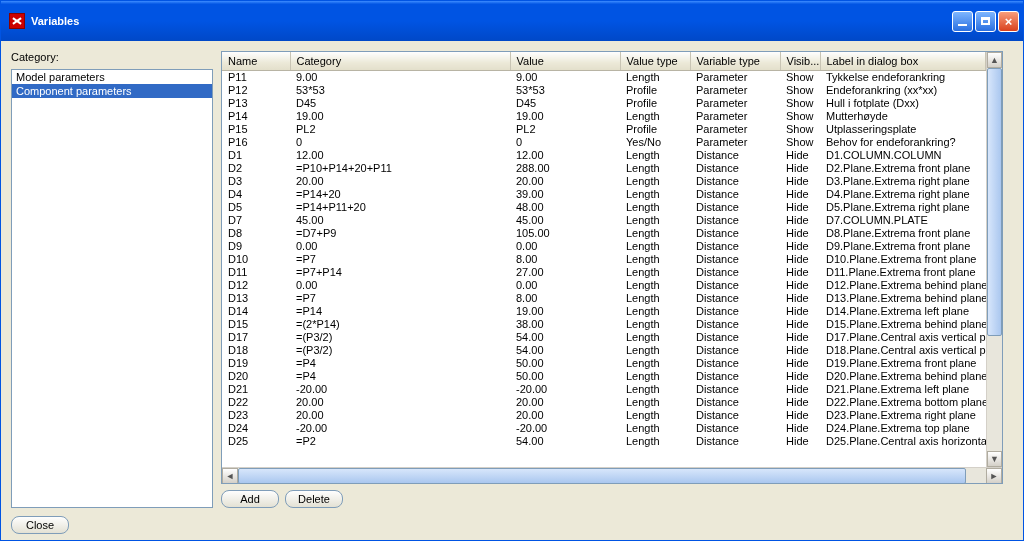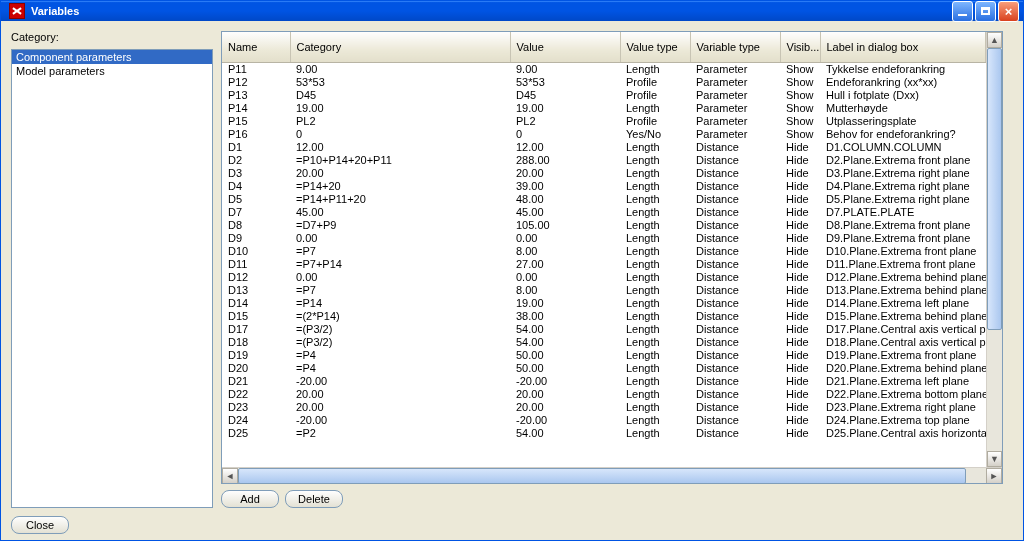--- a/index.html
+++ b/index.html
@@ -19,7 +19,7 @@
     background:#ece9d8;
   }
   .titlebar {
-    height:20px;
+    height:40px;
     background: linear-gradient(to bottom, #3c8cff 0%, #0054e3 8%, #0054e3 50%, #0048c7 100%);
     display:flex; align-items:center;
     color:#fff; font-weight:bold;

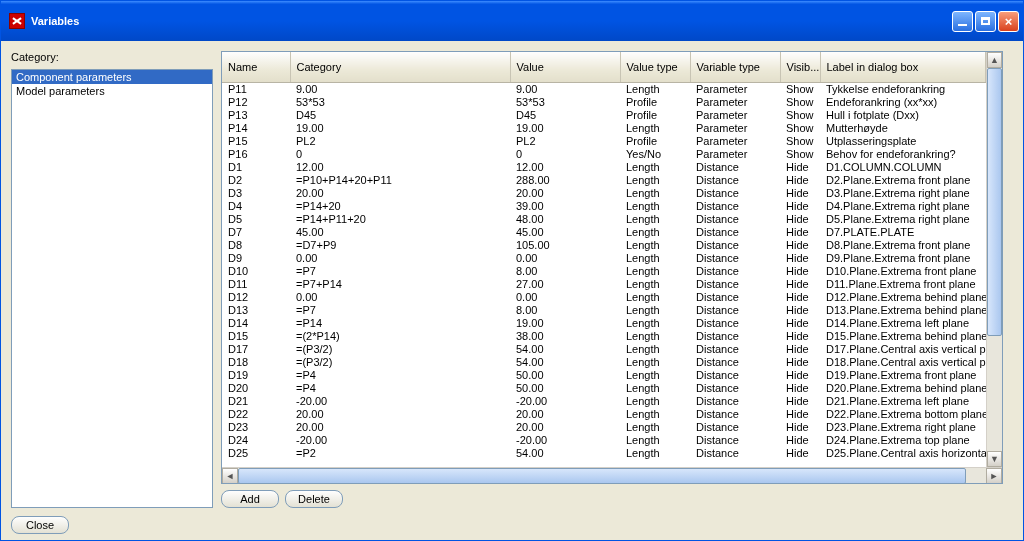--- a/index.html
+++ b/index.html
@@ -94,7 +94,7 @@
     border-right:1px solid #c8c4b4;
     border-bottom:1px solid #b8b4a4;
     text-align:left; font-weight:normal;
-    padding:2px 6px; height:30px;
+    padding:2px 6px; height:18px;
     white-space:nowrap; overflow:hidden;
   }
   table.grid td {

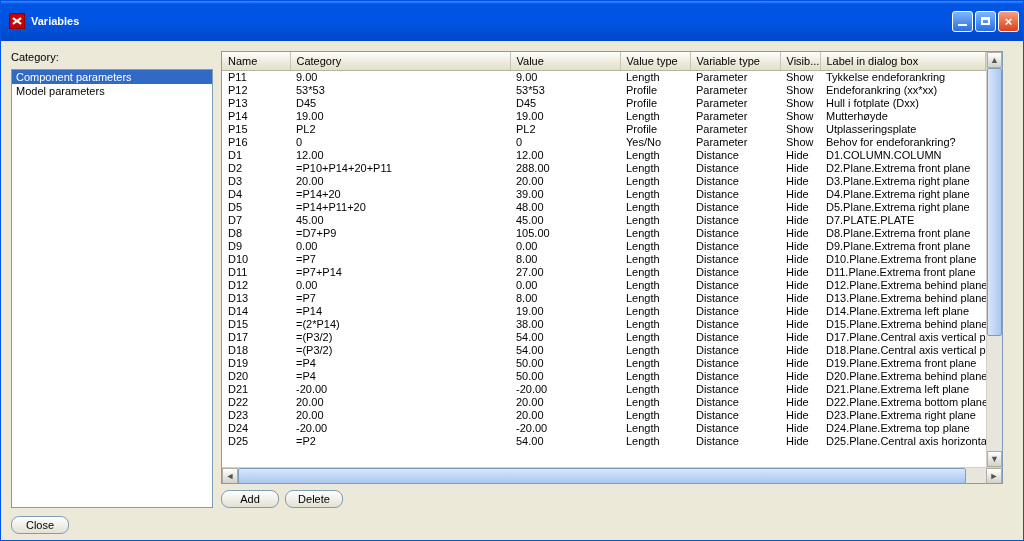--- a/index.html
+++ b/index.html
@@ -174,8 +174,8 @@
       <div class="left-pane">
         <div class="label">Category:</div>
         <div class="listbox" id="category-list">
+            <div class="item">Model parameters</div>
             <div class="item selected">Component parameters</div>
-            <div class="item">Model parameters</div>
           </div>
       </div>
 

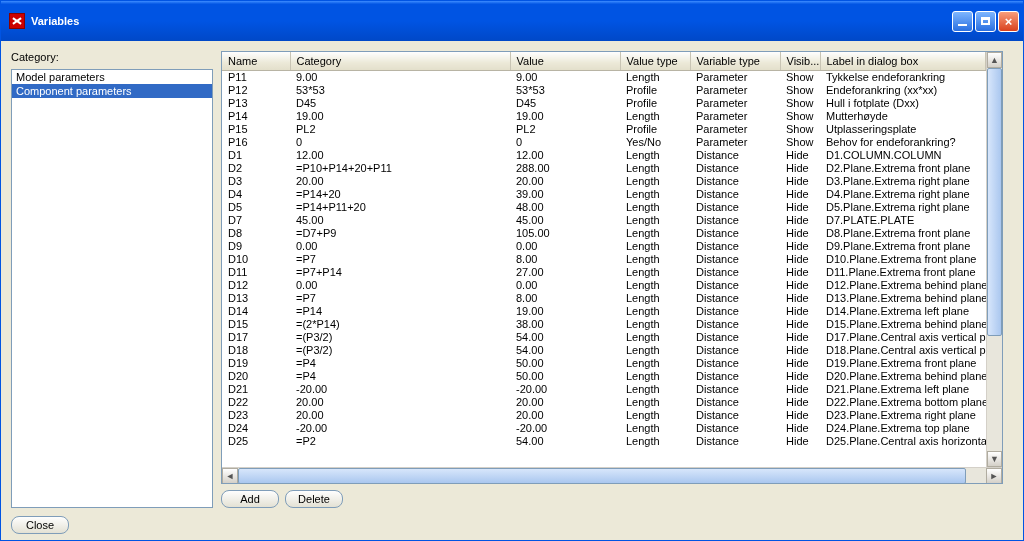--- a/index.html
+++ b/index.html
@@ -311,7 +311,7 @@
                       <td>Length</td>
                       <td>Distance</td>
                       <td>Hide</td>
-                      <td>D7.PLATE.PLATE</td>
+                      <td>D7.COLUMN.PLATE</td>
                     </tr>
                     <tr>
                       <td>D8</td>

